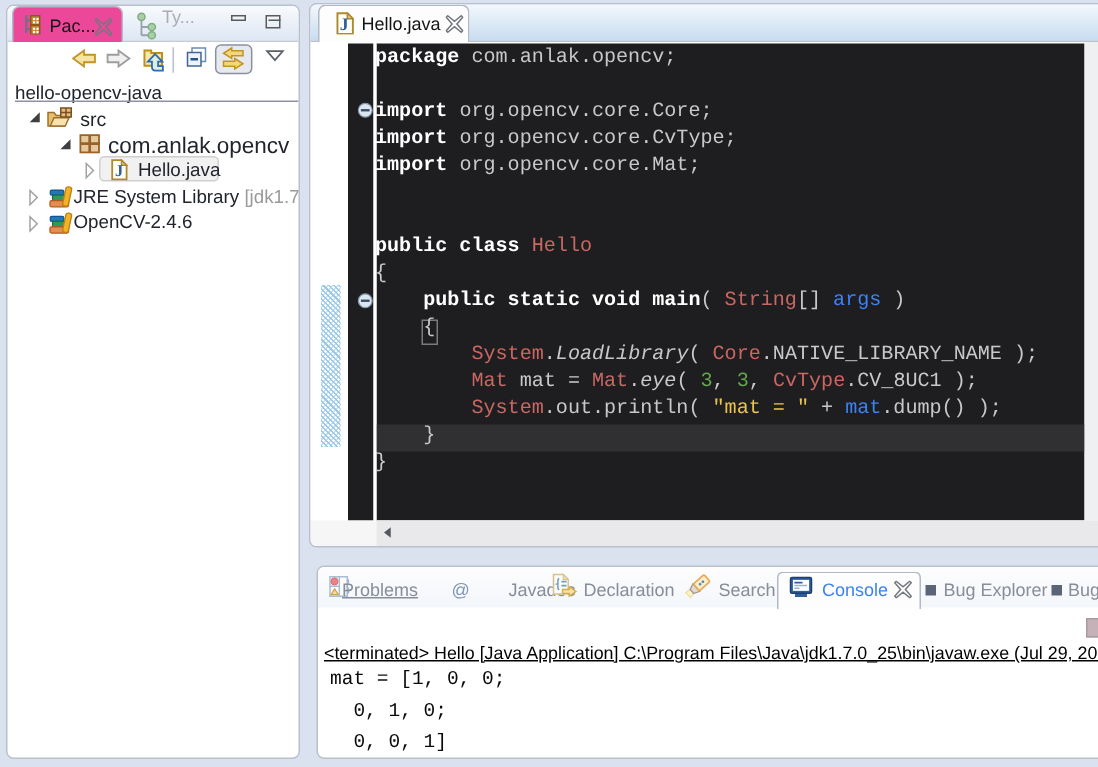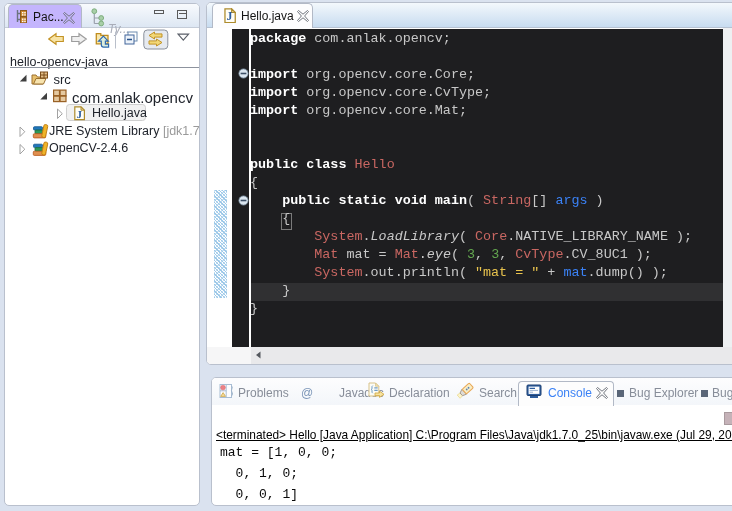--- a/index.html
+++ b/index.html
@@ -16,7 +16,7 @@
   
   .tabstrip{position:absolute;left:0;top:0;right:0;height:23px;
      background:linear-gradient(#f8fafd,#dde7f3);border-bottom:1px solid #c4ccd8;}
-  .activetab{position:absolute;background:#c4b5fd;
+  .activetab{position:absolute;background:#ec4899;
      border:1px solid #b2b9c6;border-bottom:none;border-radius:5px 5px 0 0;
      height:24px;box-sizing:border-box;}
   .tabtxt{font-size:12px;color:#141414;}

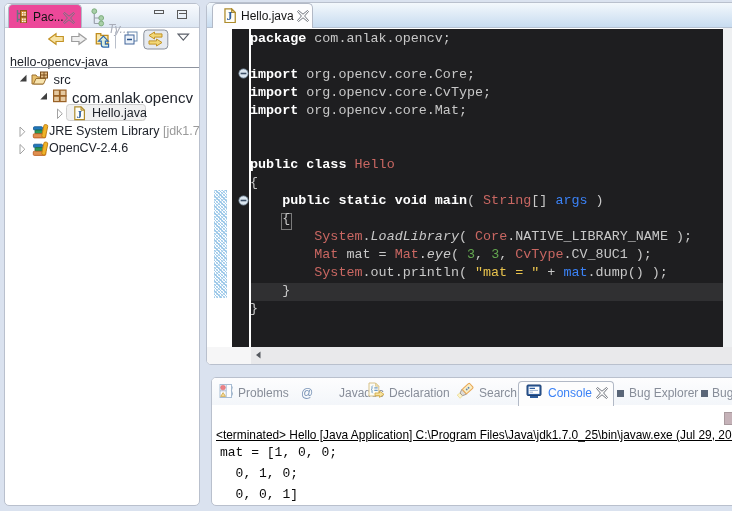--- a/index.html
+++ b/index.html
@@ -62,7 +62,7 @@
       <circle cx="10.2" cy="10" r="2.4" fill="#a8cfa8" stroke="#7fae7f"></circle>
       <circle cx="10.2" cy="15.5" r="2.4" fill="#a8cfa8" stroke="#7fae7f"></circle>
     </svg>
-    <span class="graytxt abs" style="left:103px;top:18px;font-style:italic;">Ty...</span>
+    <span class="graytxt abs" style="left:103px;top:0;">Ty...</span>
 
     <div class="abs" style="left:149px;top:6px;width:8px;height:1.5px;border:1.5px solid #5a5a5a;"></div>
     <div class="abs" style="left:172px;top:6px;width:8px;height:7px;border:1.5px solid #5a5a5a;"></div>

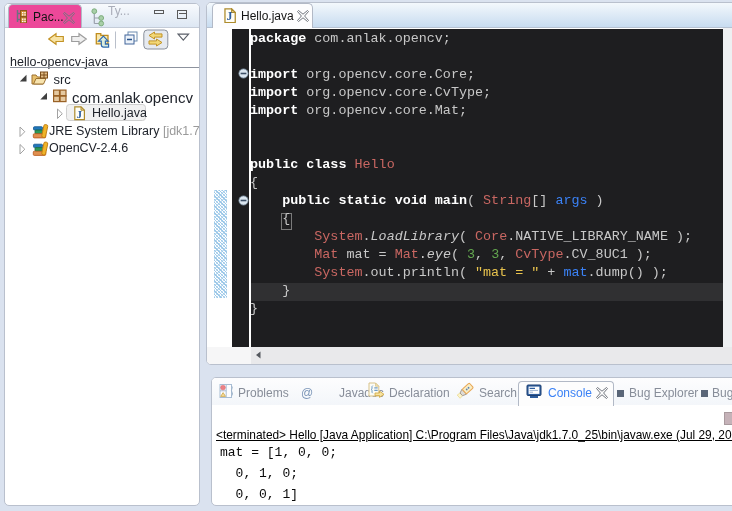--- a/index.html
+++ b/index.html
@@ -217,7 +217,7 @@
       <circle cx="4" cy="4.6" r="2.4" fill="#ec8186" stroke="#d8666c" stroke-width="0.5"></circle>
       <path d="M4.1 9.6 L6.5 13.4 L1.7 13.4 Z" fill="#f7dc9a" stroke="#c9a348" stroke-width="0.8"></path>
     </svg>
-    <span class="btab abs" style="left:26px;">Problems</span>
+    <span class="btab abs" style="left:16px;text-decoration:underline;">Problems</span>
     <span class="btab abs" style="left:89px;color:#7c96b8;">@</span>
     <span class="btab abs" style="left:103px;margin-left:24px;">Javadoc</span>
     <svg class="abs" style="left:156px;top:4px" width="17" height="17" viewBox="0 0 17 17">

